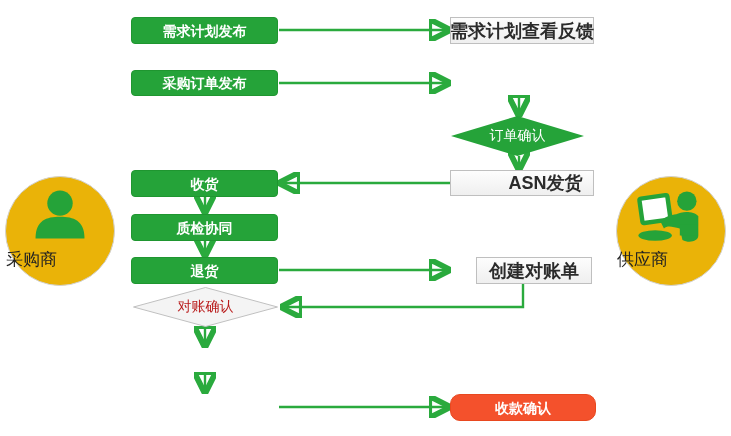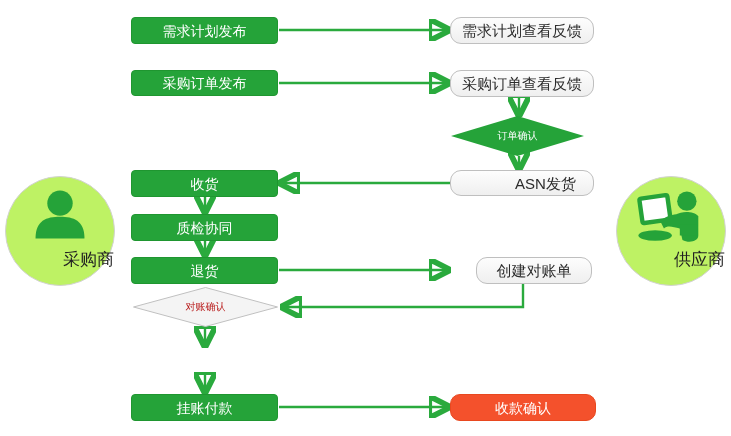--- a/index.html
+++ b/index.html
@@ -6,7 +6,7 @@
   body{font-family:"Liberation Sans","DejaVu Sans",sans-serif;}
   #stage{position:relative;width:731px;height:436px;background:#ffffff;overflow:hidden;}
   .node{position:absolute;display:flex;align-items:center;justify-content:center;
-        box-sizing:border-box;font-size:14px;line-height:1;white-space:nowrap;}
+        box-sizing:border-box;font-size:14px;line-height:1;white-space:nowrap;font-weight:bold;}
   .box-green{background:#25a339;border:1px solid #1f9630;border-radius:4px;color:#ffffff;}
   .box-gray{background:linear-gradient(#fdfdfd,#efefef);border:1px solid #bfbfbf;
             border-radius:11px;color:#2b2b2b;font-size:15px;}

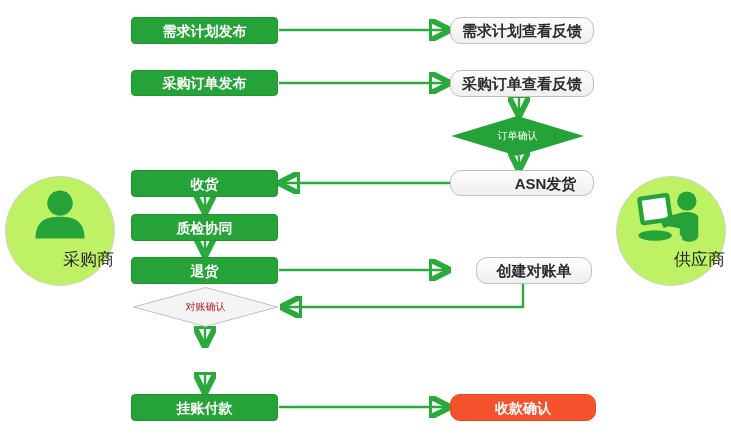--- a/index.html
+++ b/index.html
@@ -9,7 +9,7 @@
         box-sizing:border-box;font-size:14px;line-height:1;white-space:nowrap;font-weight:bold;}
   .box-green{background:#25a339;border:1px solid #1f9630;border-radius:4px;color:#ffffff;}
   .box-gray{background:linear-gradient(#fdfdfd,#efefef);border:1px solid #bfbfbf;
-            border-radius:11px;color:#2b2b2b;font-size:15px;}
+            border-radius:0;color:#2b2b2b;font-size:18px;}
   .box-red{background:#f4512c;border:1px solid #e8481f;border-radius:4px;color:#ffffff;}
   .diamond{position:absolute;}
   .diamond .dlabel{position:absolute;left:0;top:0;width:100%;height:100%;

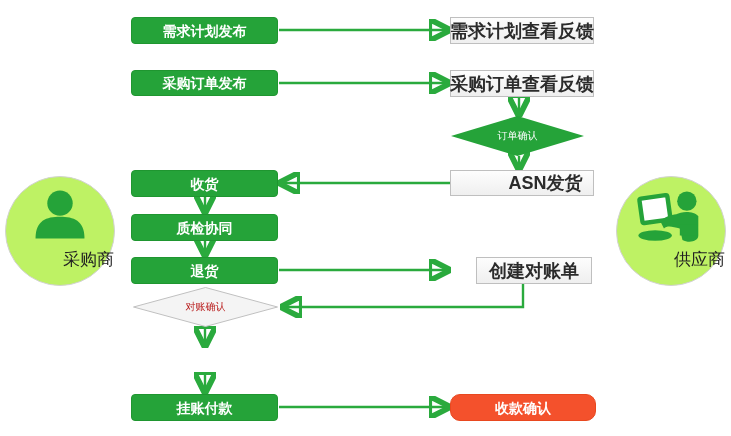--- a/index.html
+++ b/index.html
@@ -89,7 +89,6 @@
 
   <div class="node box-gray" style="left:450px;top:17px;width:144px;height:27px;">需求计划查看反馈</div>
 
-  <div class="node box-gray" style="left:450px;top:70px;width:144px;height:27px;">采购订单查看反馈</div>
 
   <div class="node box-gray" style="left:450px;top:170px;width:144px;height:26px;padding-left:47px;">ASN发货</div>
 

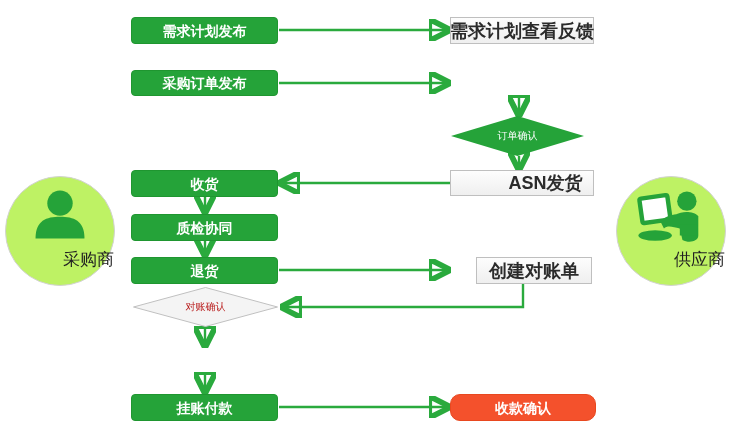--- a/index.html
+++ b/index.html
@@ -13,7 +13,7 @@
   .box-red{background:#f4512c;border:1px solid #e8481f;border-radius:4px;color:#ffffff;}
   .diamond{position:absolute;}
   .diamond .dlabel{position:absolute;left:0;top:0;width:100%;height:100%;
-        display:flex;align-items:center;justify-content:center;font-size:10px;}
+        display:flex;align-items:center;justify-content:center;font-size:14px;}
   .diamond-green .dlabel{color:#ffffff;}
   .diamond-gray .dlabel{color:#b91c1c;}
   .actor{position:absolute;width:110px;height:110px;border-radius:50%;

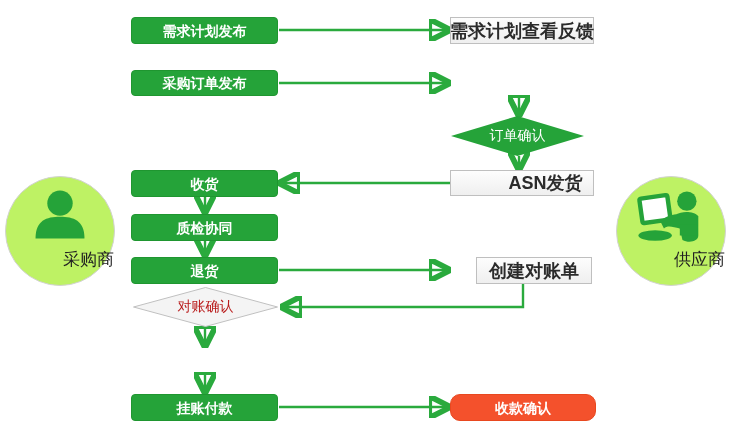--- a/index.html
+++ b/index.html
@@ -17,8 +17,8 @@
   .diamond-green .dlabel{color:#ffffff;}
   .diamond-gray .dlabel{color:#b91c1c;}
   .actor{position:absolute;width:110px;height:110px;border-radius:50%;
-         background:#bef264;border:1px solid #d2d2d2;box-sizing:border-box;
-         display:flex;flex-direction:column;align-items:flex-end;justify-content:flex-end;
+         background:#eab308;border:1px solid #d2d2d2;box-sizing:border-box;
+         display:flex;flex-direction:column;align-items:flex-start;justify-content:flex-end;
          padding-bottom:14px;color:#222222;font-size:17px;}
   .actor .icon{position:absolute;top:12px;left:0;width:100%;display:flex;justify-content:center;}
   #arrows{position:absolute;left:0;top:0;width:731px;height:436px;pointer-events:none;}

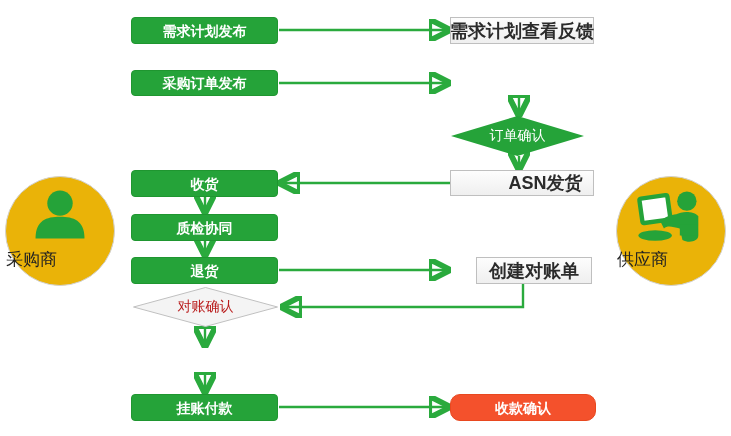--- a/index.html
+++ b/index.html
@@ -85,7 +85,6 @@
   <div class="node box-green" style="left:131px;top:257px;width:147px;height:27px;">退货</div>
 
 
-  <div class="node box-green" style="left:131px;top:394px;width:147px;height:27px;">挂账付款</div>
 
   <div class="node box-gray" style="left:450px;top:17px;width:144px;height:27px;">需求计划查看反馈</div>
 

